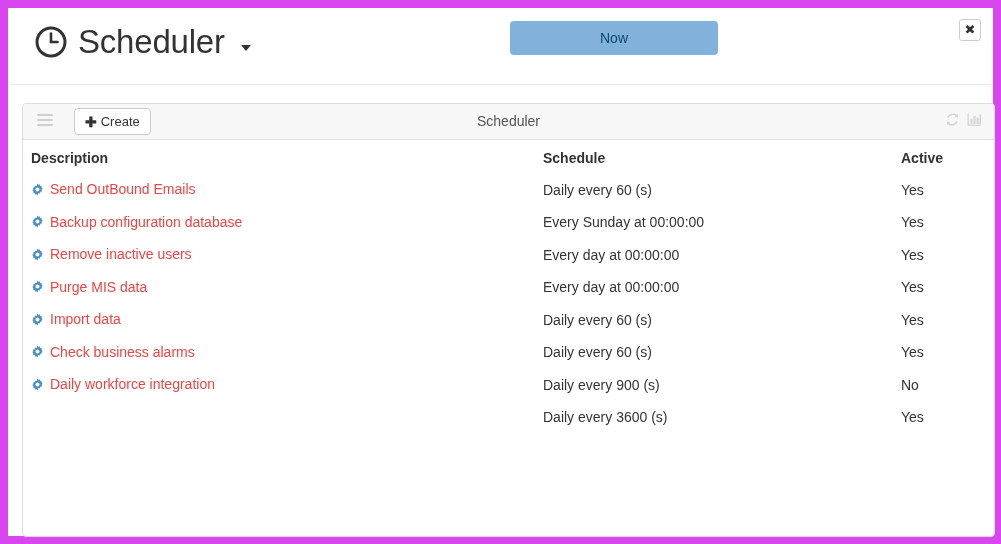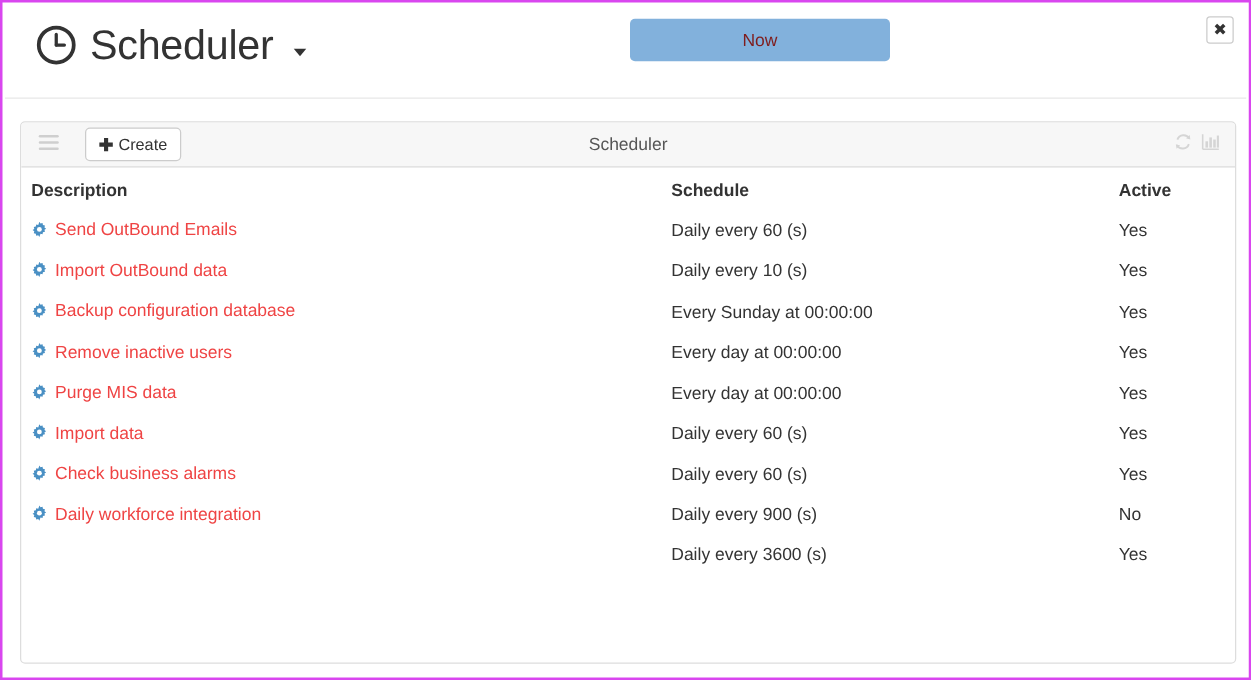--- a/index.html
+++ b/index.html
@@ -22,7 +22,7 @@
     width: 1001px;
     height: 544px;
     box-sizing: border-box;
-    border: 2px solid #d946ef;
+    border: 8px solid #d946ef;
     background: #ffffff;
   }
 

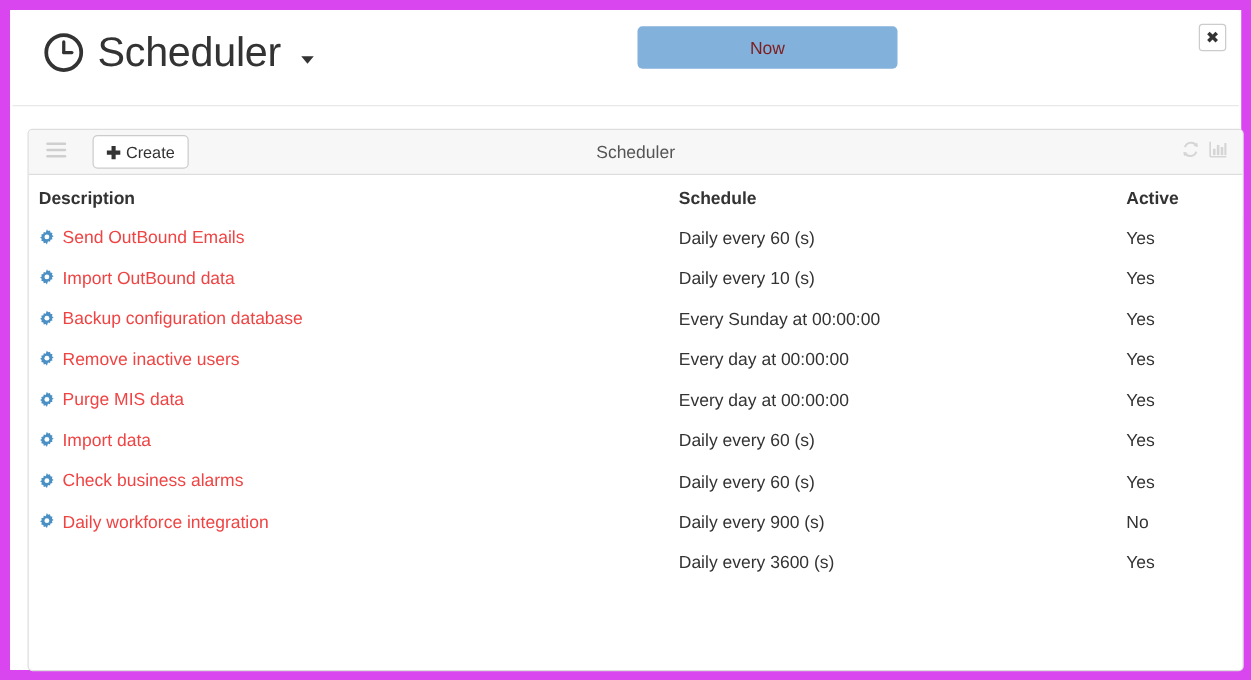--- a/index.html
+++ b/index.html
@@ -80,7 +80,7 @@
     background: #82b1dc;
     border: none;
     border-radius: 4px;
-    color: #7f1d1d;
+    color: #0c4a6e;
     font-size: 14px;
     font-family: "Liberation Sans", sans-serif;
     cursor: pointer;

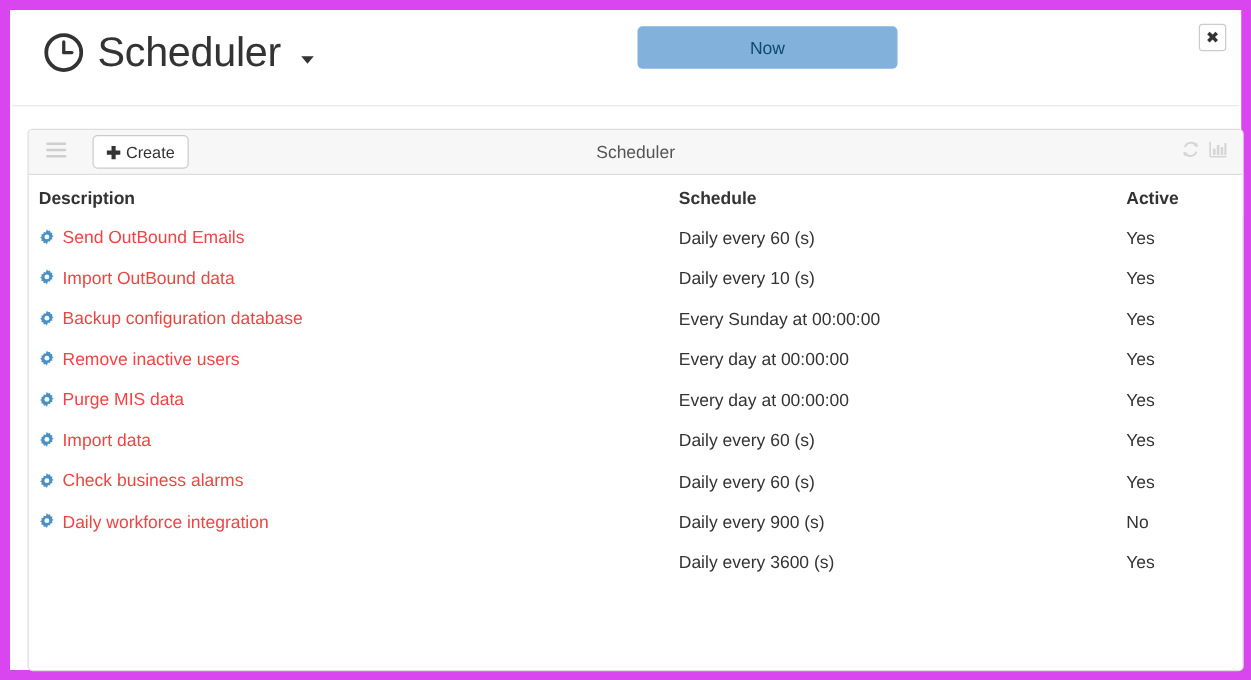--- a/index.html
+++ b/index.html
@@ -317,17 +317,6 @@
                   <path fill="#4a90c4" d="M8 0.6l1.1 1.7 2-0.5 0.4 2 2 0.4-0.5 2 1.7 1.1-1.7 1.1 0.5 2-2 0.4-0.4 2-2-0.5L8 15.4 6.9 13.7l-2 0.5-0.4-2-2-0.4 0.5-2L1.3 8.7 3 7.6l-0.5-2 2-0.4 0.4-2 2 0.5z"></path>
                   <circle cx="8" cy="8" r="2.4" fill="#ffffff"></circle>
                 </svg>
-                <span>Import OutBound data</span>
-              </a></td>
-            <td class="t-sched">Daily every 10 (s)</td>
-            <td class="t-active">Yes</td>
-          </tr>
-          <tr>
-            <td class="t-desc"><a class="task-link">
-                <svg class="gear-icon" width="13" height="13" viewBox="0 0 16 16">
-                  <path fill="#4a90c4" d="M8 0.6l1.1 1.7 2-0.5 0.4 2 2 0.4-0.5 2 1.7 1.1-1.7 1.1 0.5 2-2 0.4-0.4 2-2-0.5L8 15.4 6.9 13.7l-2 0.5-0.4-2-2-0.4 0.5-2L1.3 8.7 3 7.6l-0.5-2 2-0.4 0.4-2 2 0.5z"></path>
-                  <circle cx="8" cy="8" r="2.4" fill="#ffffff"></circle>
-                </svg>
                 <span>Backup configuration database</span>
               </a></td>
             <td class="t-sched">Every Sunday at 00:00:00</td>

